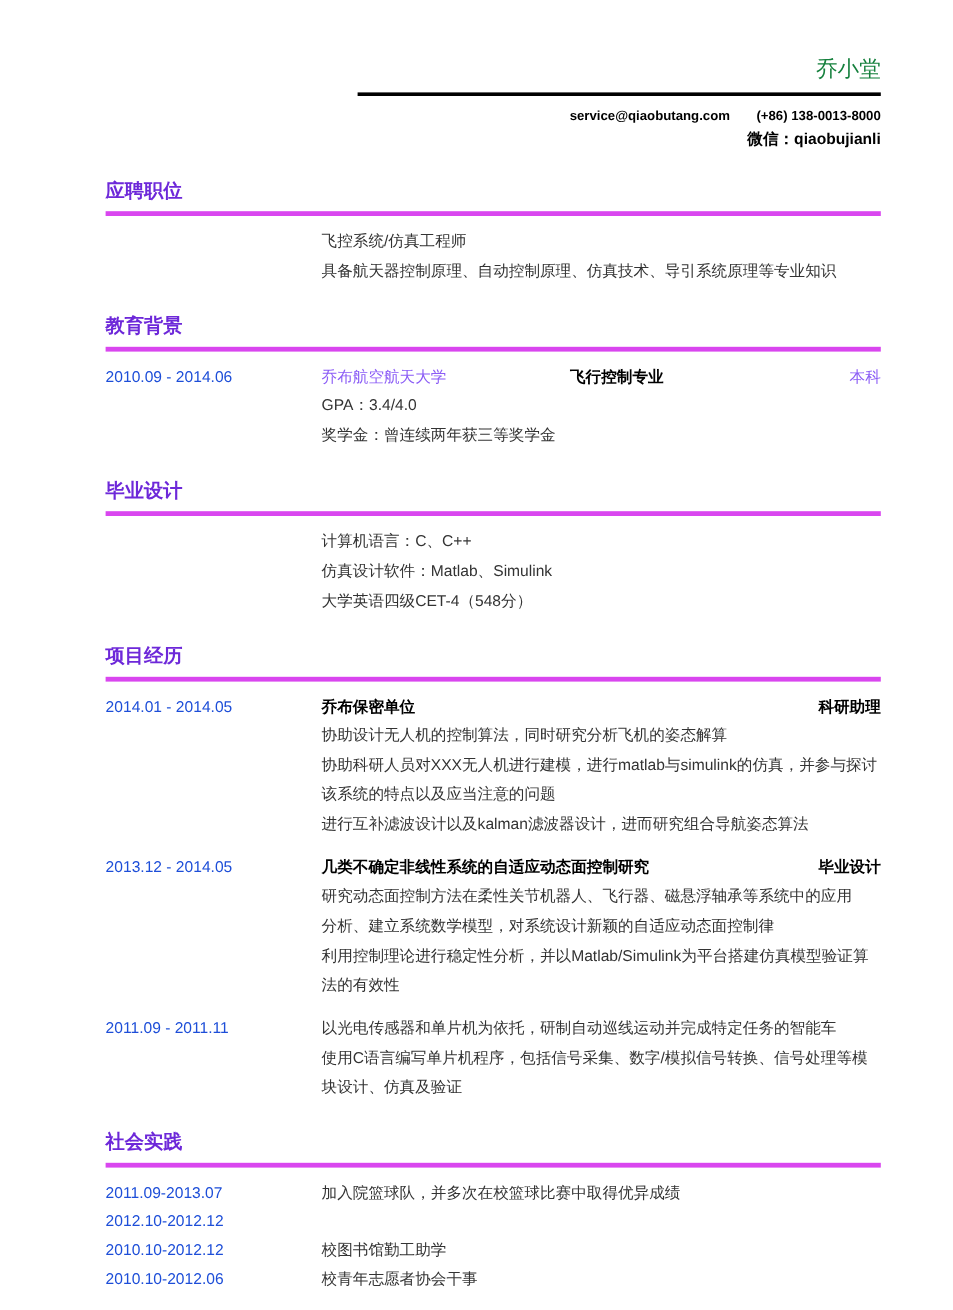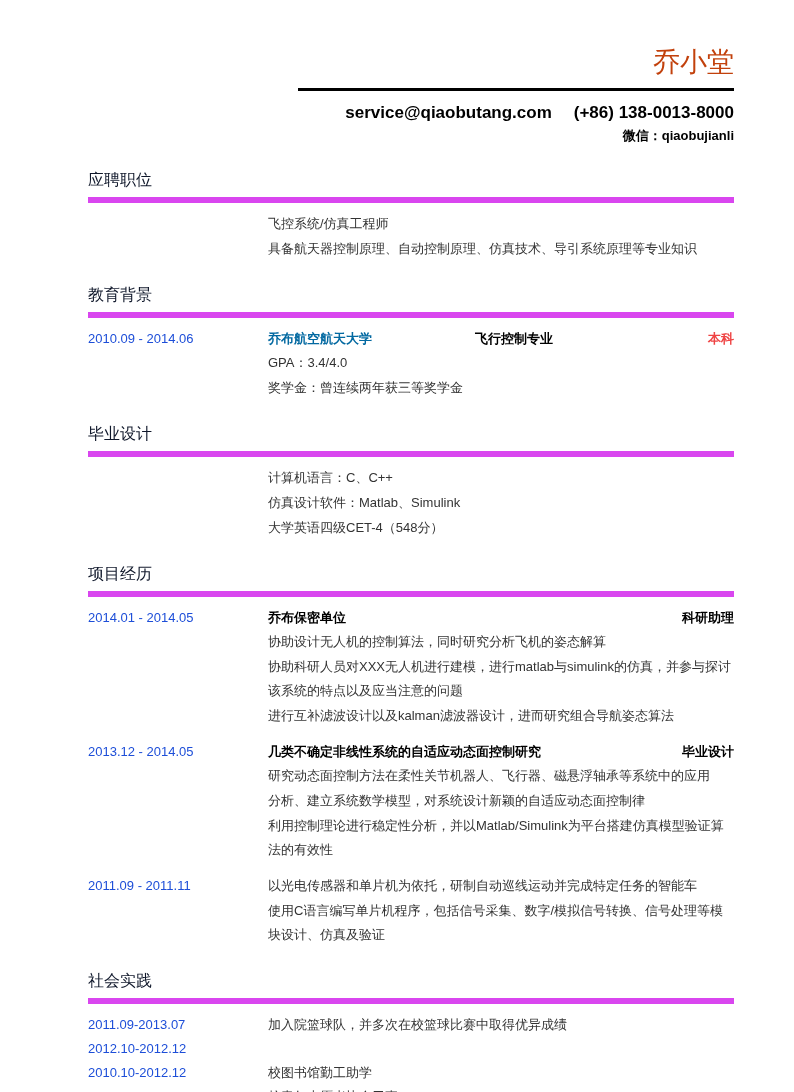--- a/index.html
+++ b/index.html
@@ -20,9 +20,9 @@
   
   .hdr-name {
     text-align: right;
-    font-size: 27px;
+    font-size: 18px;
     font-weight: 400;
-    color: #c2410c;
+    color: #15803d;
     line-height: 1.25;
   }
   .hdr-rule {

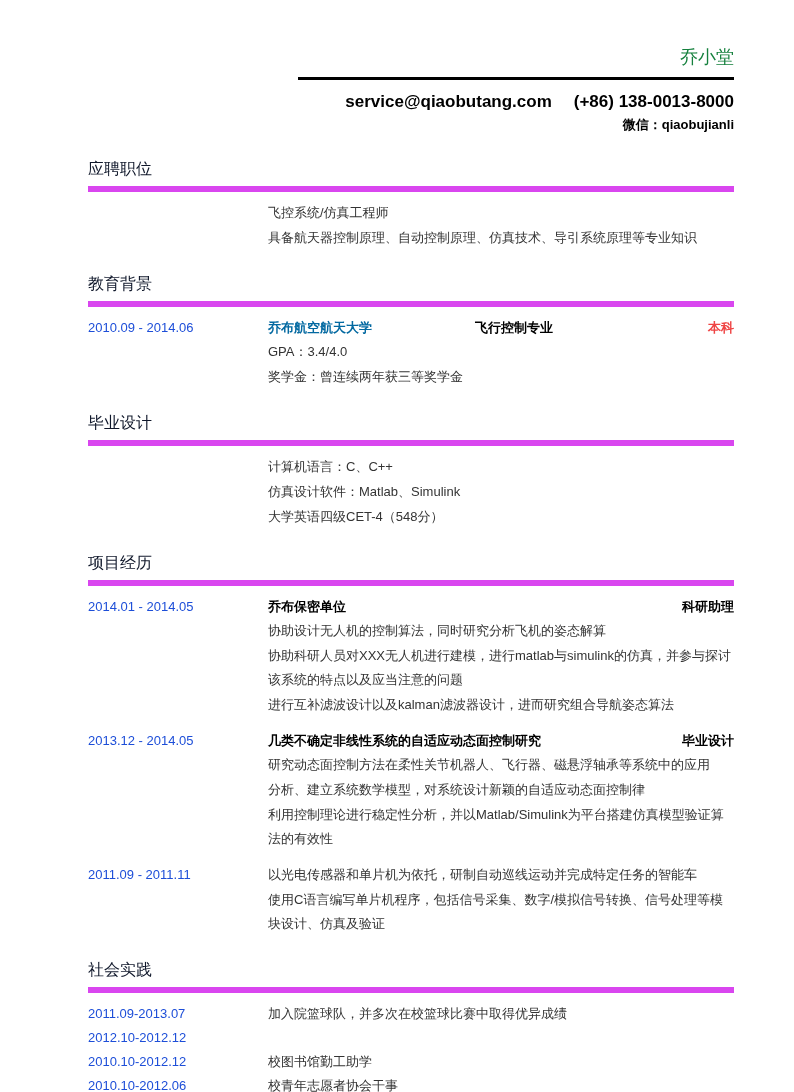--- a/index.html
+++ b/index.html
@@ -33,7 +33,7 @@
   }
   .hdr-contact {
     text-align: right;
-    font-size: 17px;
+    font-size: 11px;
     font-weight: 700;
     color: #000000;
     line-height: 1.55;

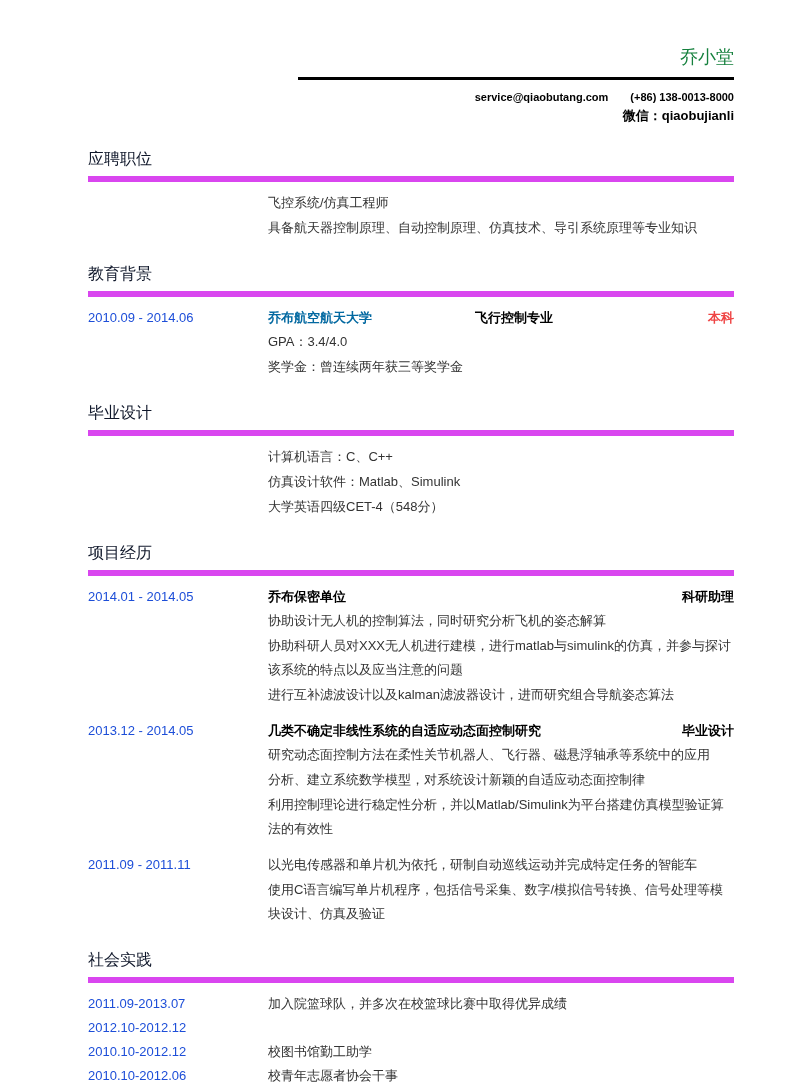--- a/index.html
+++ b/index.html
@@ -51,10 +51,10 @@
   .section { margin-top: 23px; }
   .section-title {
     font-size: 16px;
-    font-weight: 400;
-    color: #0f172a;
+    font-weight: 700;
+    color: #6d28d9;
     padding-bottom: 6px;
-    border-bottom: 6px solid #d946ef;
+    border-bottom: 4px solid #d946ef;
     margin-bottom: 9px;
   }
   .row { display: flex; align-items: flex-start; }

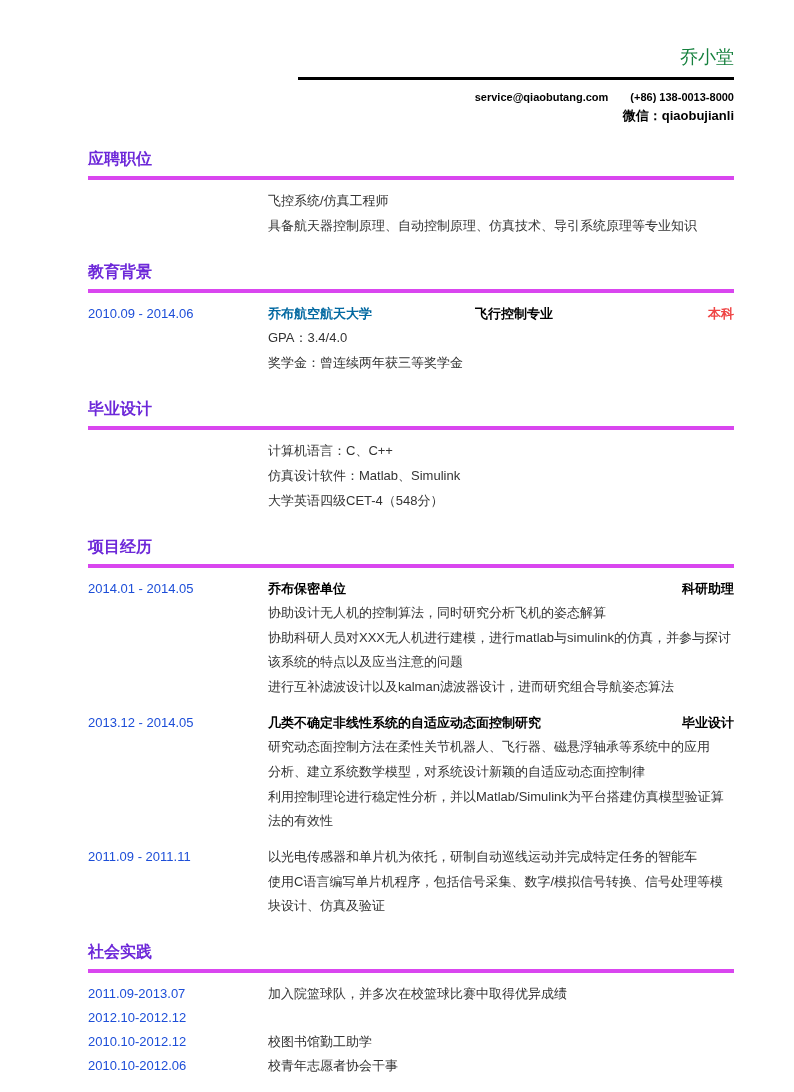--- a/index.html
+++ b/index.html
@@ -74,7 +74,7 @@
   .content-col p { margin-bottom: 1px; }
   
   .item-head { display: flex; width: 100%; }
-  .item-head .head-main { flex: 0 0 207px; font-weight: 700; color: #0369a1; }
+  .item-head .head-main { flex: 0 0 207px; font-weight: 400; color: #8b5cf6; }
   .item-head .head-mid  { flex: 1; font-weight: 700; color: #000000; }
   .item-head .head-right { flex: 0 0 auto; font-weight: 700; color: #ef4444; text-align: center; }
   .proj-head { display: flex; width: 100%; }

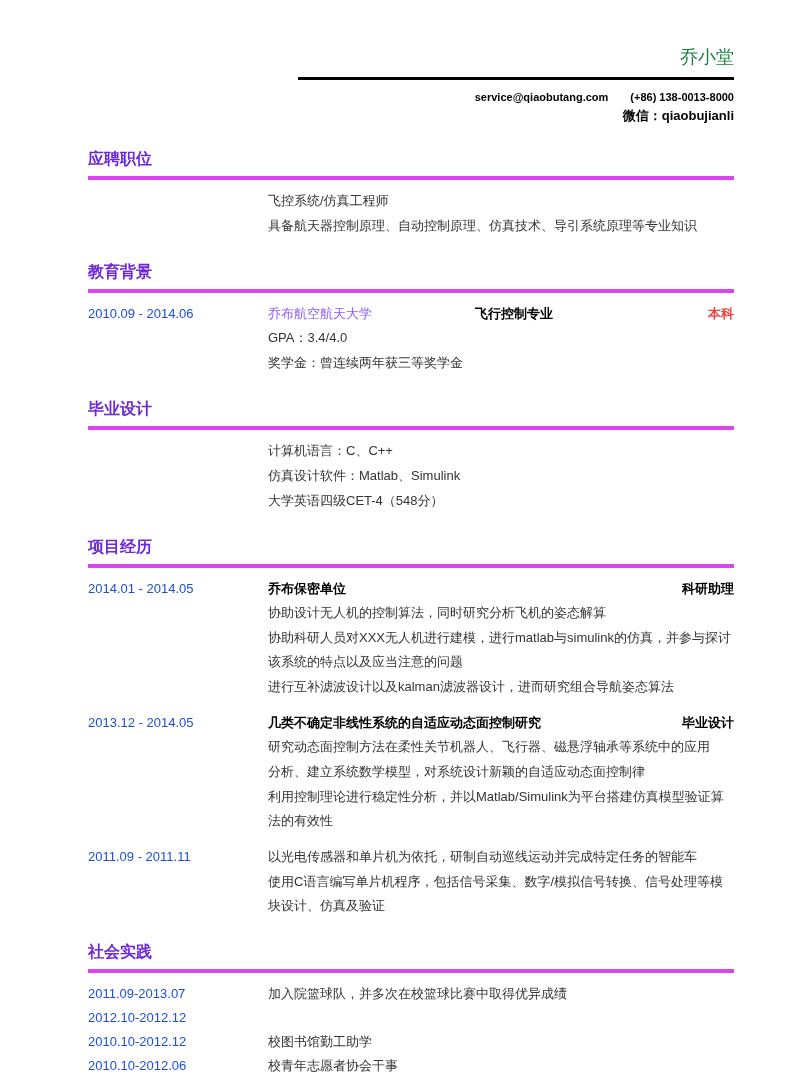--- a/index.html
+++ b/index.html
@@ -76,7 +76,7 @@
   .item-head { display: flex; width: 100%; }
   .item-head .head-main { flex: 0 0 207px; font-weight: 400; color: #8b5cf6; }
   .item-head .head-mid  { flex: 1; font-weight: 700; color: #000000; }
-  .item-head .head-right { flex: 0 0 auto; font-weight: 700; color: #ef4444; text-align: center; }
+  .item-head .head-right { flex: 0 0 auto; font-weight: 400; color: #8b5cf6; text-align: center; }
   .proj-head { display: flex; width: 100%; }
   .proj-head .proj-name { flex: 1; font-weight: 700; color: #000000; }
   .proj-head .proj-role { flex: 0 0 auto; font-weight: 700; color: #000000; text-align: right; }

